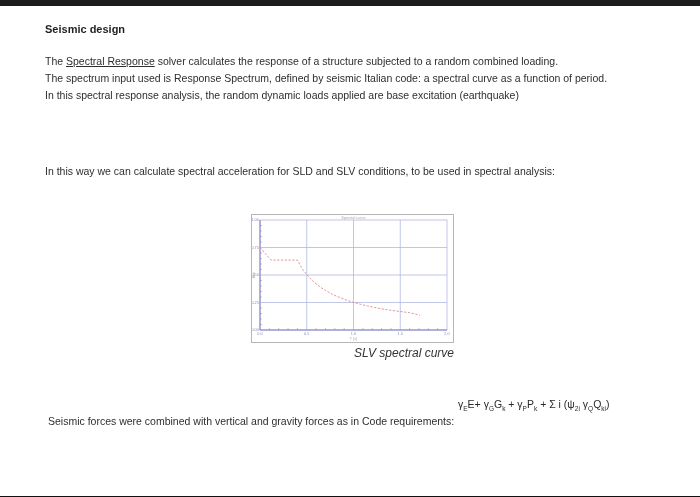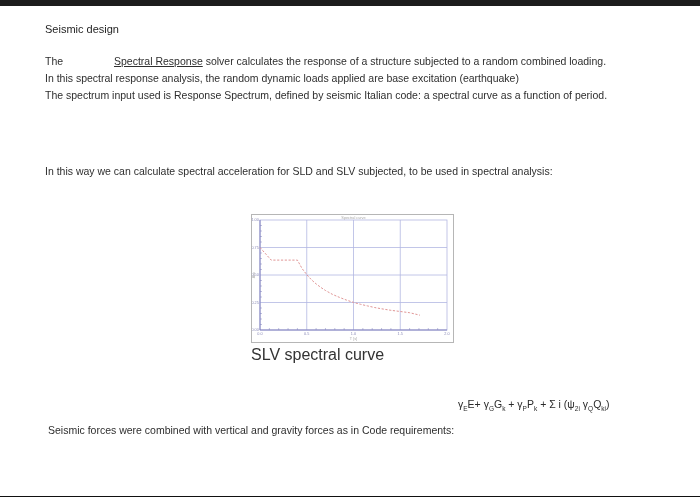--- a/index.html
+++ b/index.html
@@ -10,7 +10,7 @@
   }
   .top-bar{position:absolute;top:0;left:0;width:700px;height:6px;background:#1d1d1d;}
   .bottom-bar{position:absolute;bottom:0;left:0;width:700px;height:1px;background:#111;}
-  .doc-title{position:absolute;left:45px;top:23px;font-size:11px;font-weight:normal;color:#1f1f1f;}
+  .doc-title{position:absolute;left:45px;top:23px;font-size:11px;font-weight:bold;color:#1f1f1f;}
   .para{position:absolute;left:45px;font-size:10.5px;line-height:17px;color:#2e2e2e;white-space:nowrap;}
   .p1{top:53px;}
   .p2{top:126px;}

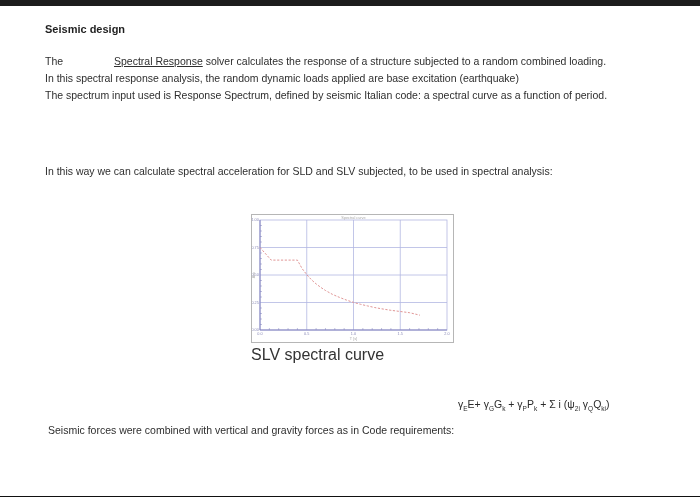--- a/index.html
+++ b/index.html
@@ -15,7 +15,7 @@
   .p1{top:53px;}
   .p2{top:126px;}
   .p3{top:163px;}
-  .underlined{text-decoration:underline;margin-left:48px;}
+  .underlined{text-decoration:underline;}
   .chart-box{
     position:absolute;left:251px;top:214px;width:201px;height:127px;
     background:#ffffff;border:1px solid #b6b6b6;box-sizing:content-box;

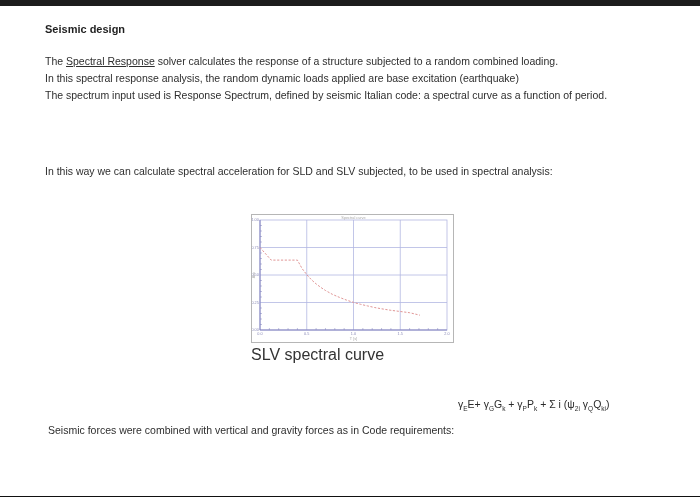--- a/index.html
+++ b/index.html
@@ -38,8 +38,8 @@
 
   <div class="para p1">
     <div><span>The </span><span class="underlined">Spectral Response</span><span> solver calculates the response of a structure subjected to a random combined loading.</span></div>
+    <div>The spectrum input used is Response Spectrum, defined by seismic Italian code: a spectral curve as a function of period.</div>
     <div>In this spectral response analysis, the random dynamic loads applied are base excitation (earthquake)</div>
-    <div>The spectrum input used is Response Spectrum, defined by seismic Italian code: a spectral curve as a function of period.</div>
   </div>
 
 

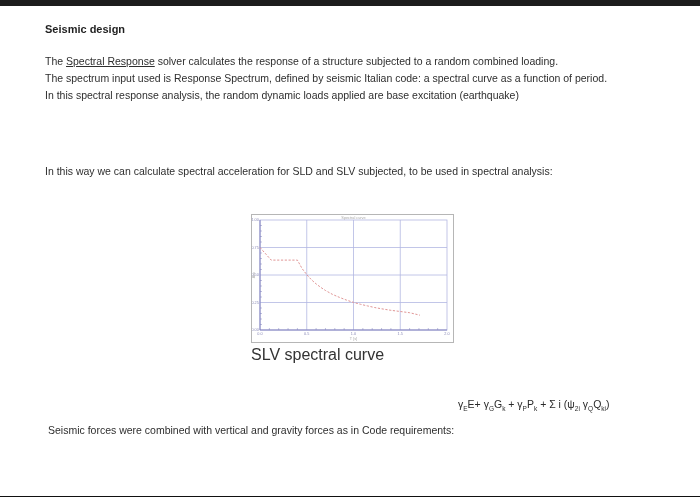--- a/index.html
+++ b/index.html
@@ -44,7 +44,7 @@
 
 
   <div class="para p3">
-    <div>In this way we can calculate spectral acceleration for SLD and SLV subjected, to be used in spectral analysis:</div>
+    <div>In this way we can calculate spectral acceleration for SLD and SLV conditions, to be used in spectral analysis:</div>
   </div>
 
   <div class="chart-box" id="chart-mount"><svg width="201" height="127" viewBox="0 0 201 127">

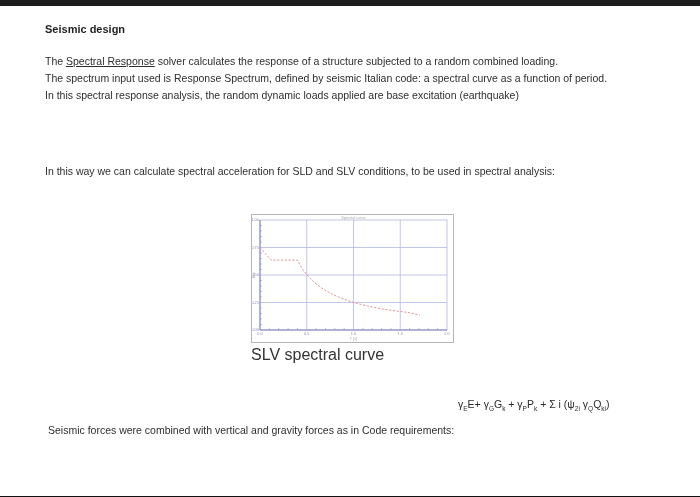--- a/index.html
+++ b/index.html
@@ -21,8 +21,8 @@
     background:#ffffff;border:1px solid #b6b6b6;box-sizing:content-box;
   }
   .chart-caption{
-    position:absolute;left:251px;top:346px;width:203px;text-align:left;
-    font-size:16px;color:#333;
+    position:absolute;left:251px;top:346px;width:203px;text-align:right;
+    font-size:12px;color:#333;font-style:italic;
   }
   .combo-label{position:absolute;left:48px;top:424px;font-size:10.5px;white-space:nowrap;}
   .formula{position:absolute;left:458px;top:398px;font-size:10.5px;white-space:nowrap;color:#2a2a2a;}

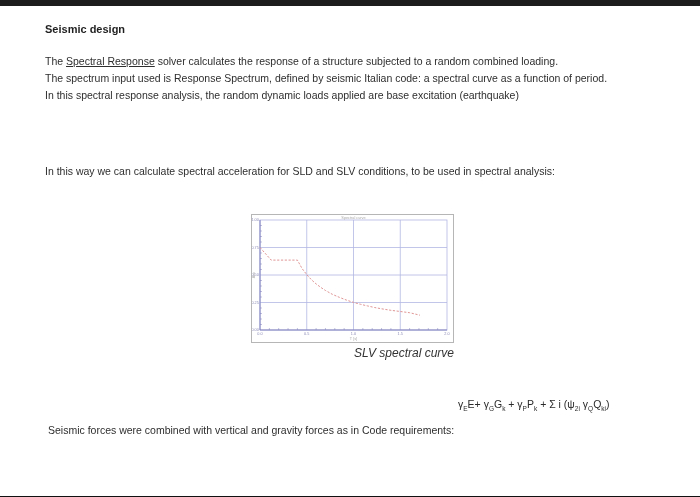--- a/index.html
+++ b/index.html
@@ -24,7 +24,7 @@
     position:absolute;left:251px;top:346px;width:203px;text-align:right;
     font-size:12px;color:#333;font-style:italic;
   }
-  .combo-label{position:absolute;left:48px;top:424px;font-size:10.5px;white-space:nowrap;}
+  .combo-label{position:absolute;left:48px;top:415px;font-size:10.5px;white-space:nowrap;}
   .formula{position:absolute;left:458px;top:398px;font-size:10.5px;white-space:nowrap;color:#2a2a2a;}
   .formula sub{font-size:6.5px;}
 </style>

